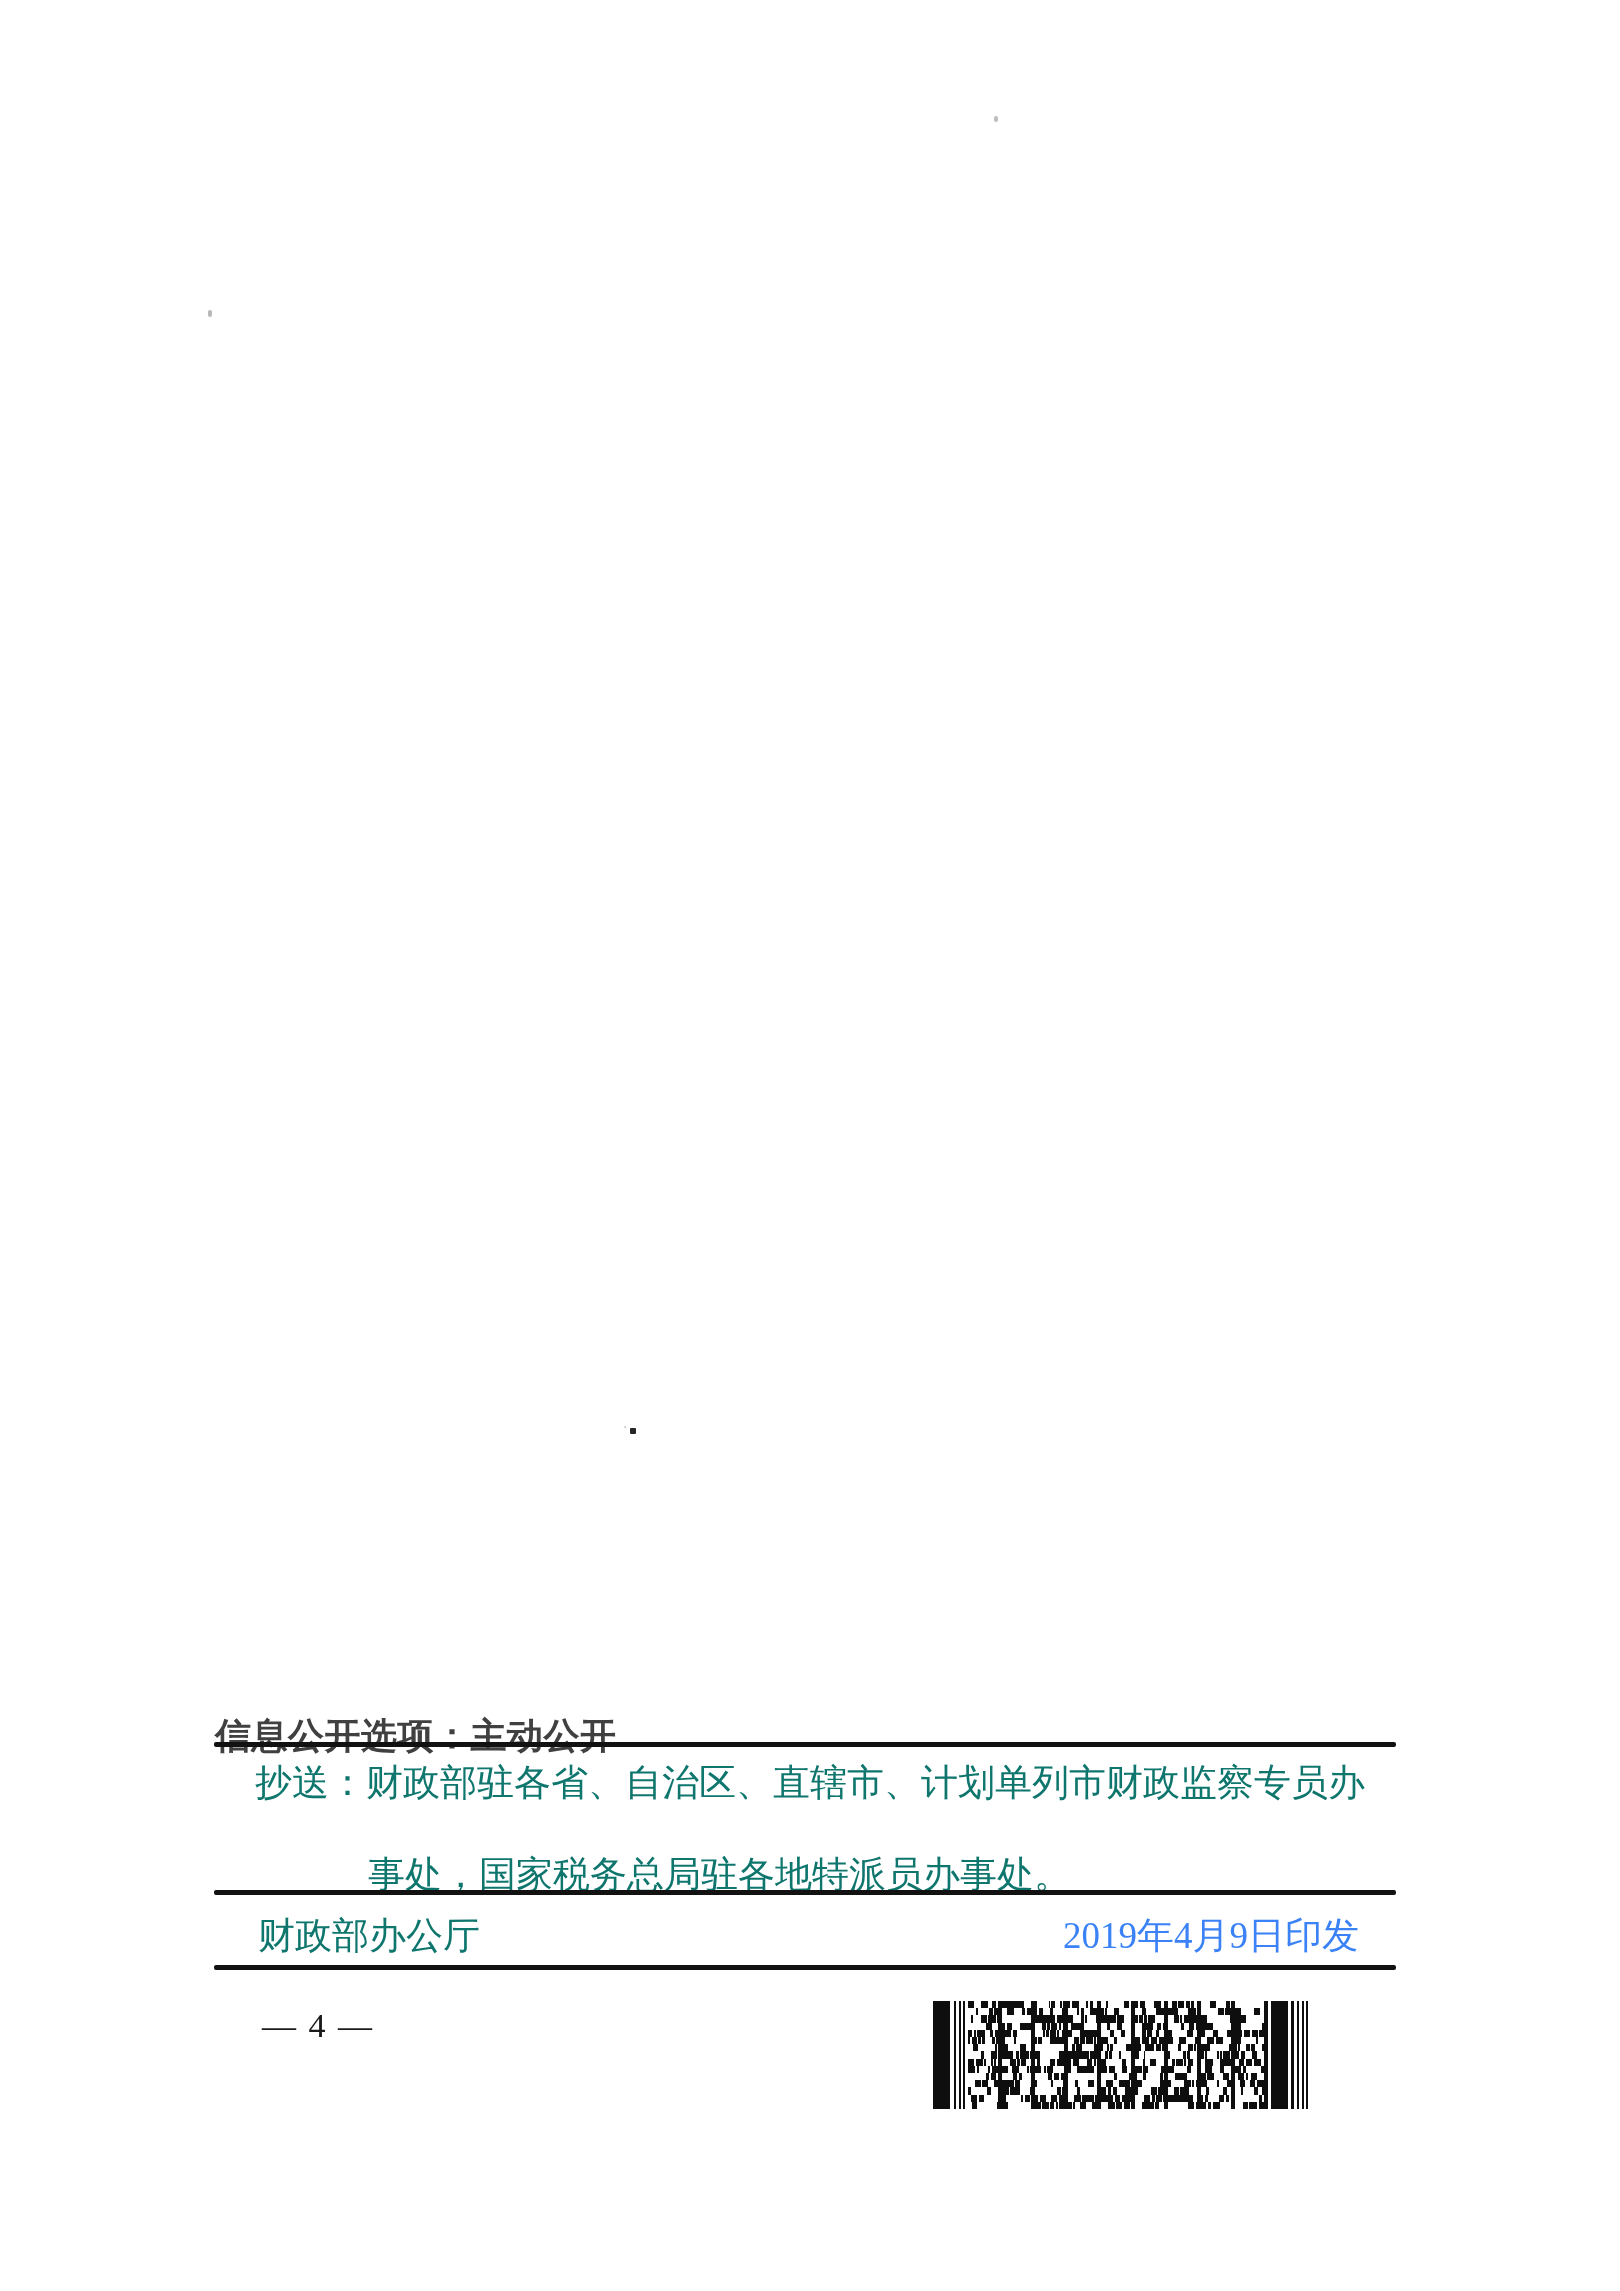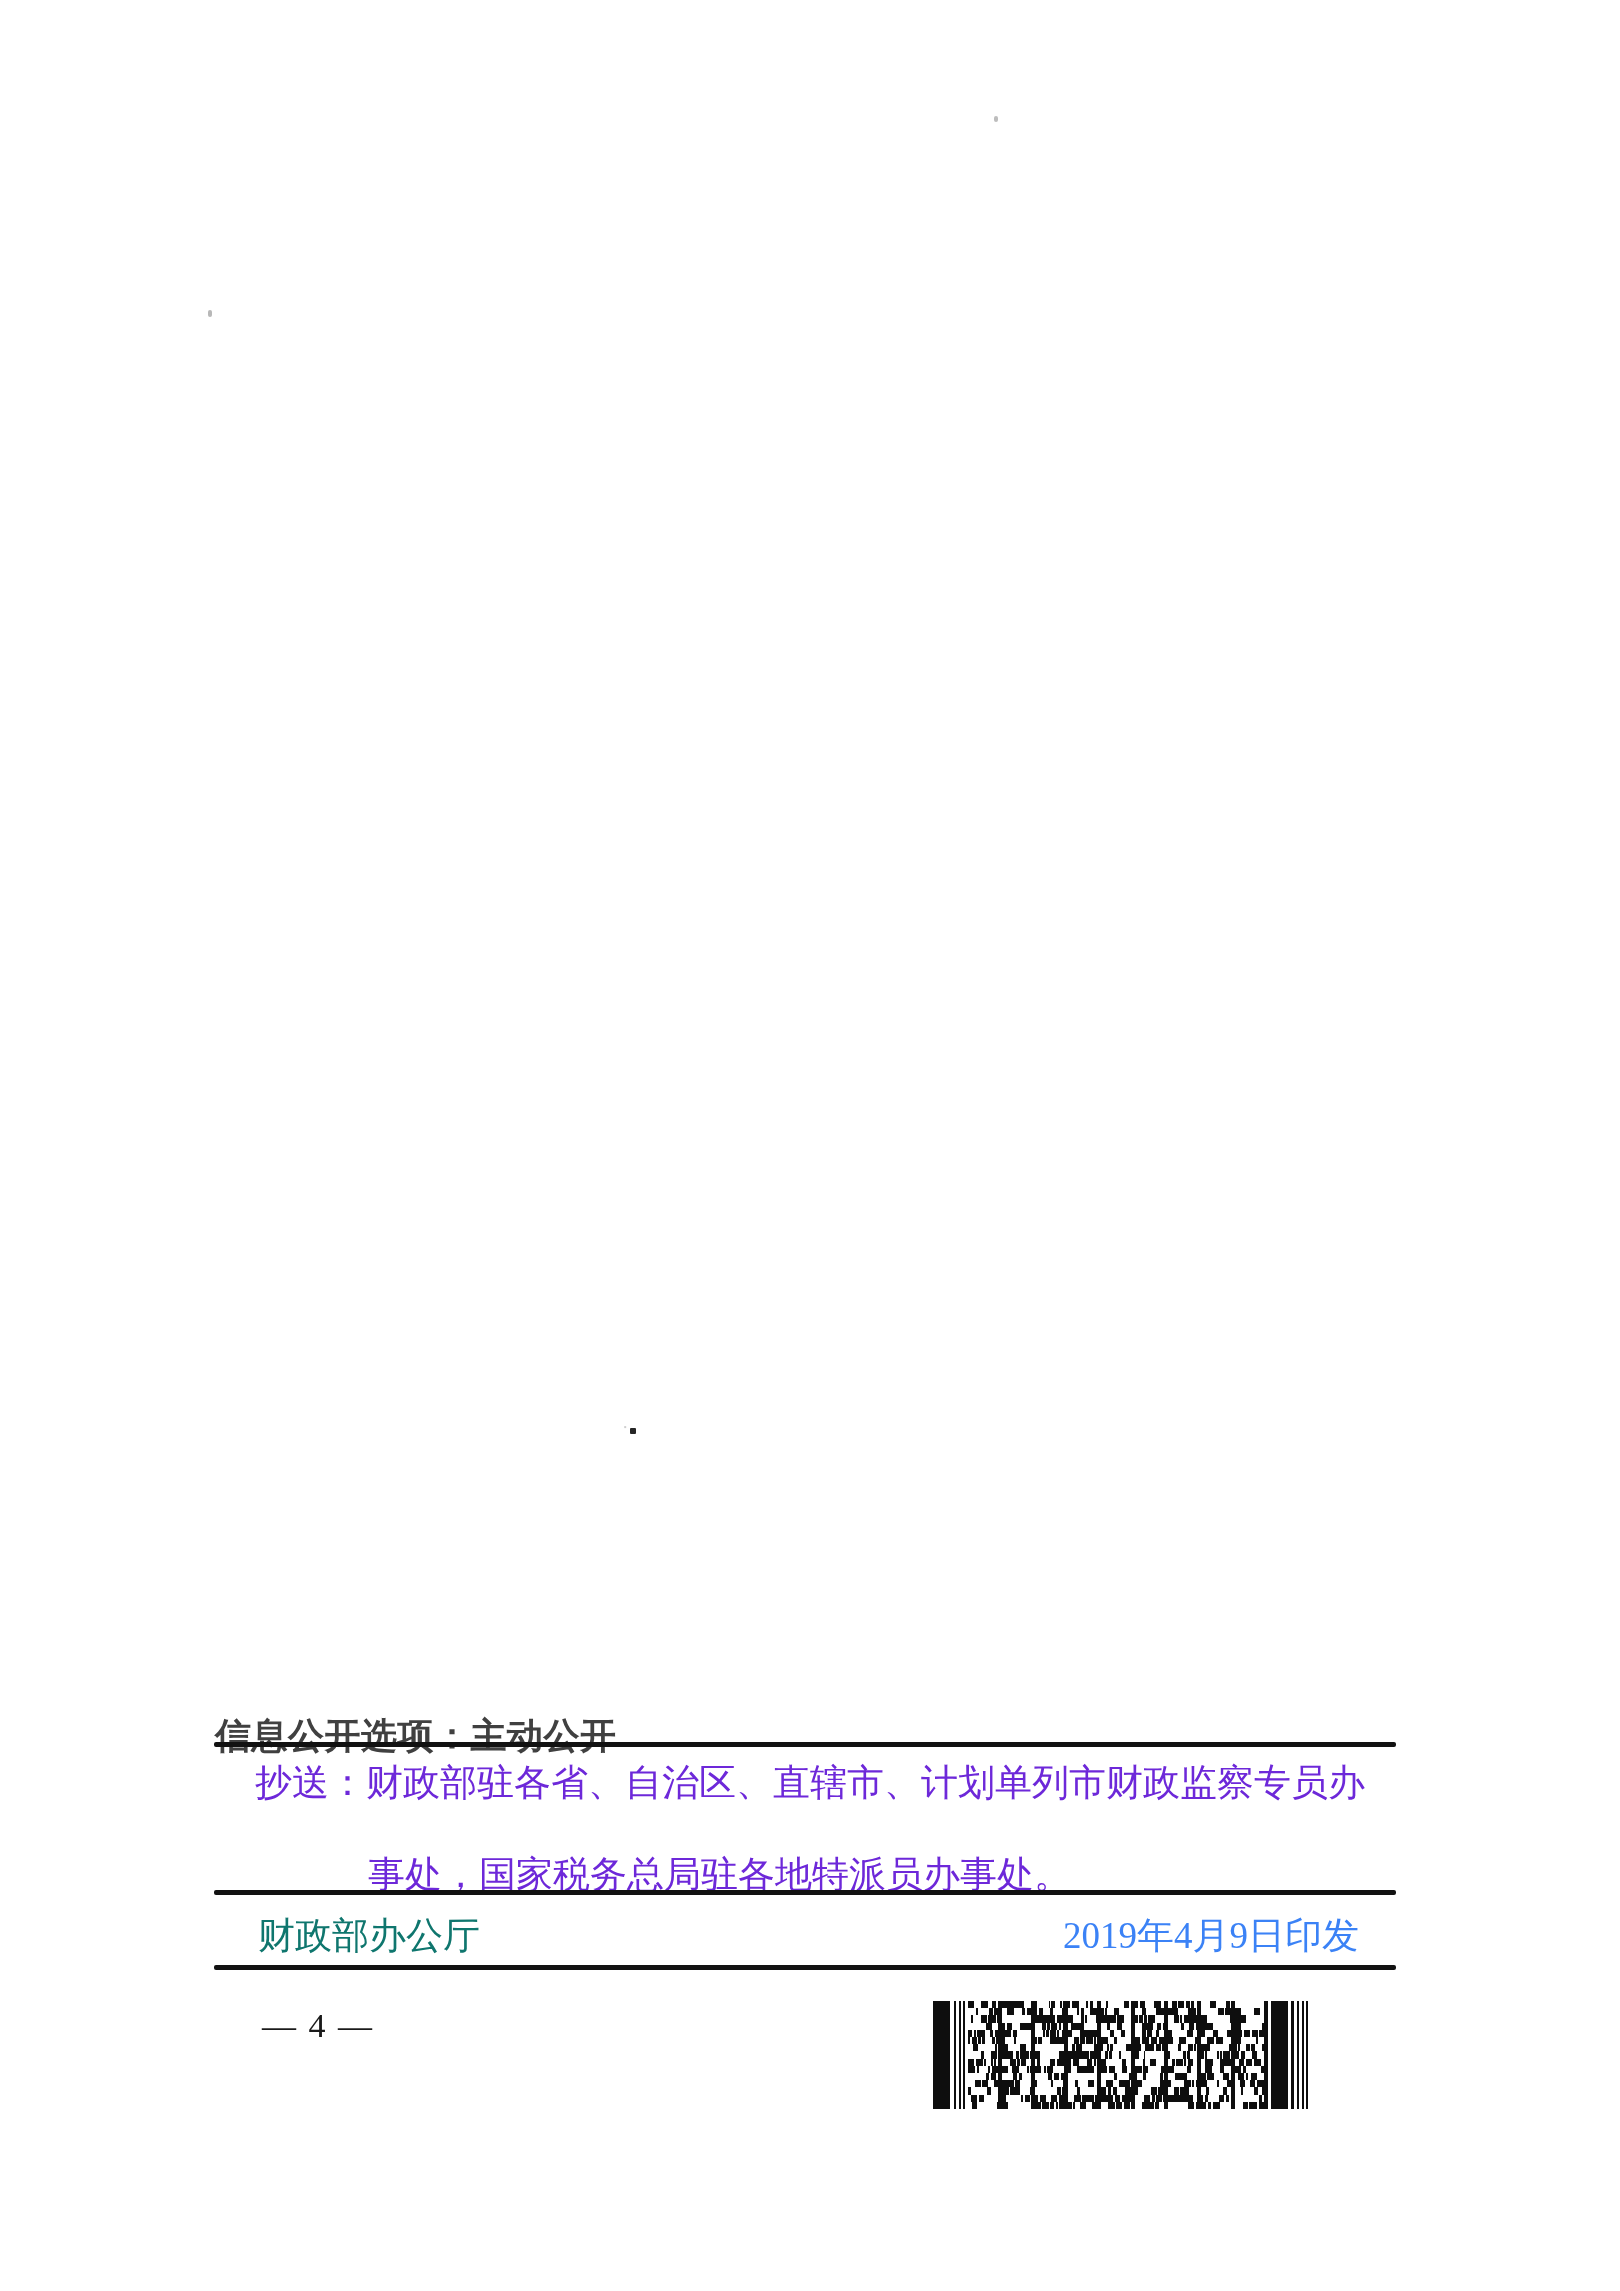--- a/index.html
+++ b/index.html
@@ -53,7 +53,7 @@
     font-size: 37px;
     line-height: 1.15;
     white-space: nowrap;
-    color: #6d28d9;
+    color: #0f766e;
   }
   .cc1 { left: 255px; top: 1762px; }
   .cc2 { left: 368px; top: 1838px; margin-top: 16px; }

